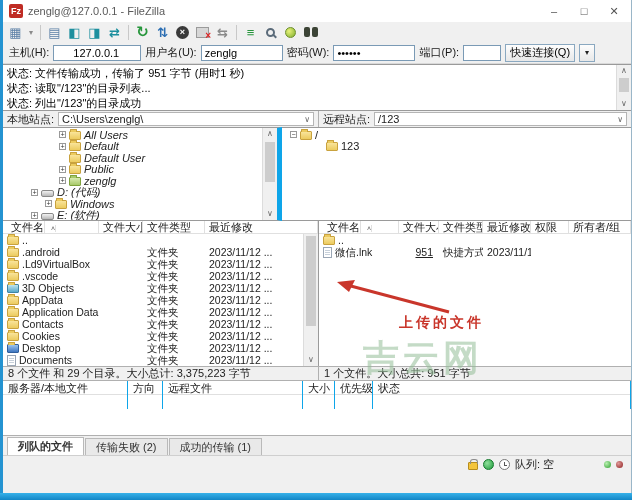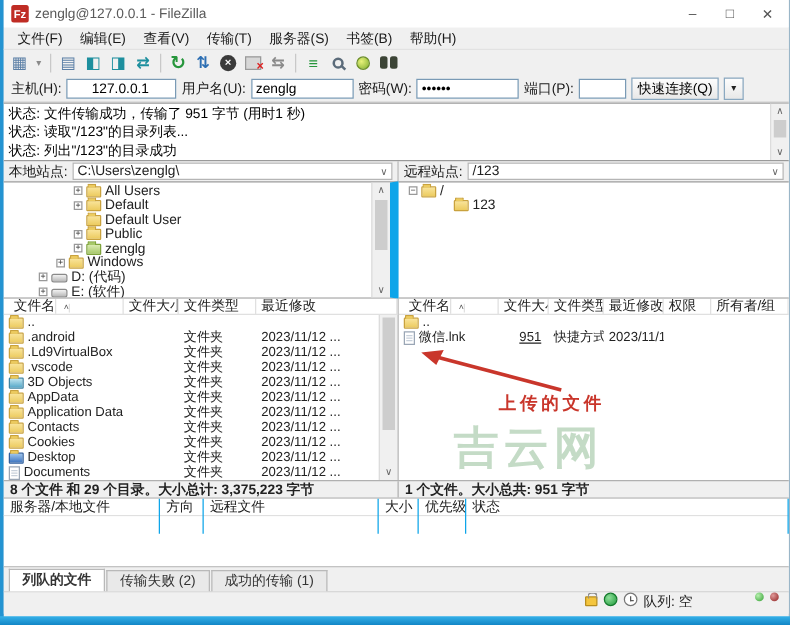--- a/index.html
+++ b/index.html
@@ -142,15 +142,6 @@
     </div>
   </div>
 
-  <div class="menubar">
-    <span class="menu-item">文件(F)</span>
-    <span class="menu-item">编辑(E)</span>
-    <span class="menu-item">查看(V)</span>
-    <span class="menu-item">传输(T)</span>
-    <span class="menu-item">服务器(S)</span>
-    <span class="menu-item">书签(B)</span>
-    <span class="menu-item">帮助(H)</span>
-  </div>
 
   <div class="toolbar">
     <span class="tool-btn tb-blue">▦</span>

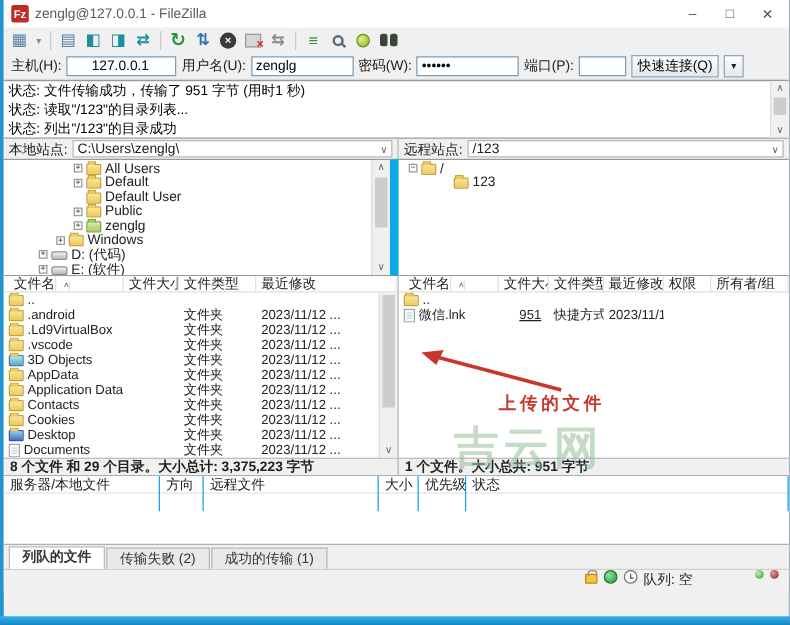--- a/index.html
+++ b/index.html
@@ -64,7 +64,7 @@
   
   .treerow { display:flex; height:94px; }
   .tree { background:#fff; border:1px solid #9a9a9a; border-left:none; position:relative; overflow:hidden; padding-top:1px; }
-  .tree.left { width:316px; border-right:7px solid #0ea5e9; }
+  .tree.left { width:279px; border-right:5px solid #0ea5e9;font-style:italic; }
   .tree.right { flex:1; border-left:none; border-right:none; }
   .titem { display:flex; align-items:center; height:11.5px; gap:3px; white-space:nowrap; }
   .expander { width:7px; height:7px; border:1px solid #999; background:#fff; font-size:7px; line-height:5px; text-align:center; color:#333; flex:none; }

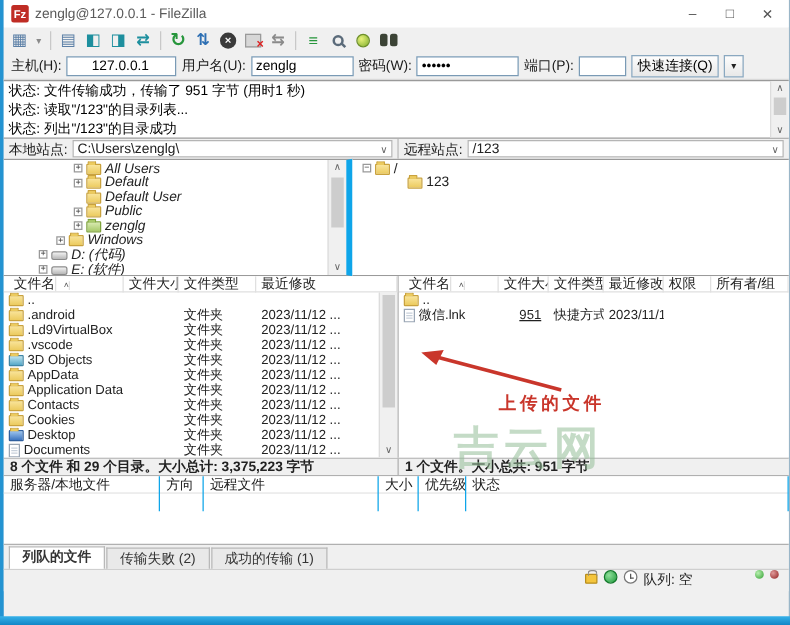--- a/index.html
+++ b/index.html
@@ -244,15 +244,15 @@
           <span class="i-folder i-user"></span>
           <span>zenglg</span>
         </div>
-      <div class="titem" style="padding-left:42px">
-          <span class="expander">+</span>
-          <span class="i-folder"></span>
-          <span>Windows</span>
-        </div>
       <div class="titem" style="padding-left:28px">
           <span class="expander">+</span>
           <span class="i-drive"></span>
           <span>D: (代码)</span>
+        </div>
+      <div class="titem" style="padding-left:42px">
+          <span class="expander">+</span>
+          <span class="i-folder"></span>
+          <span>Windows</span>
         </div>
       <div class="titem" style="padding-left:28px">
           <span class="expander">+</span>

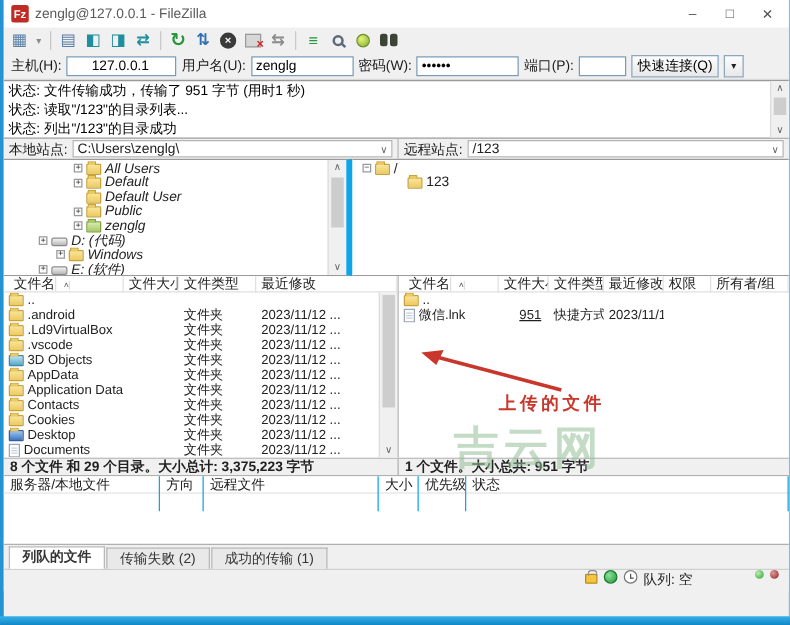--- a/index.html
+++ b/index.html
@@ -96,7 +96,7 @@
 
   
   .pstatus { display:flex; height:15px; background:#f0f0f0; border-top:1px solid #b0b0b0; border-bottom:1px solid #b0b0b0; }
-  .pstatus > div { display:flex; align-items:center; padding-left:5px; white-space:nowrap; overflow:hidden;font-weight:bold; }
+  .pstatus > div { display:flex; align-items:center; padding-left:5px; white-space:nowrap; overflow:hidden; }
   .pstatus .l { width:316px; border-right:1px solid #b0b0b0; }
   .pstatus .r { flex:1; }
 

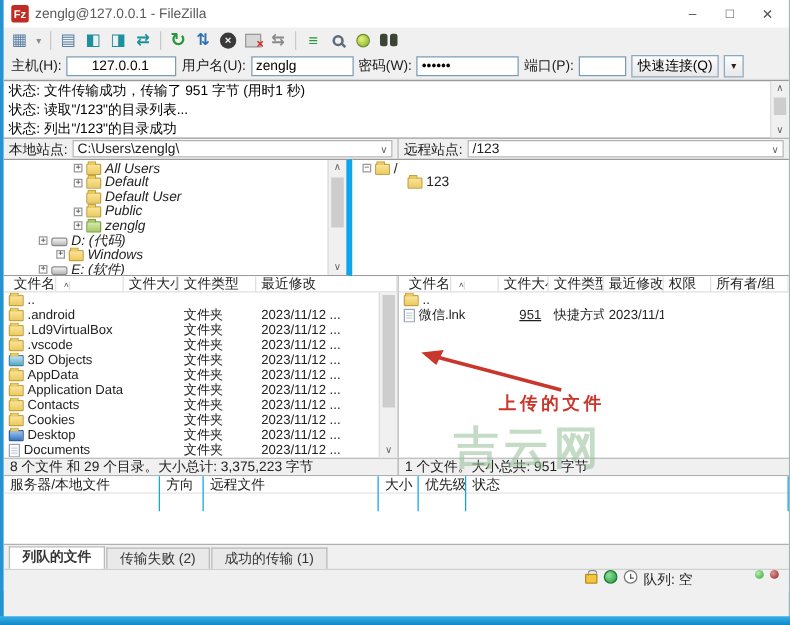--- a/index.html
+++ b/index.html
@@ -111,7 +111,7 @@
   .tab.active { background:#fff; font-weight:bold; height:18px; }
 
   
-  .statusbar { height:17px; display:flex; justify-content:flex-end; gap:5px; padding-right:8px; background:#f0f0f0; position:relative; }
+  .statusbar { height:17px; display:flex; align-items:center; justify-content:flex-end; gap:5px; padding-right:8px; background:#f0f0f0; position:relative; }
   .i-lock { width:10px; height:8px; background:#f4c53d; border:1px solid #b78d1e; border-radius:1px; position:relative; margin-top:3px; }
   .i-lock::before { content:""; position:absolute; top:-4px; left:1px; width:6px; height:4px; border:1.5px solid #8d8d8d; border-bottom:none; border-radius:3px 3px 0 0; }
   .i-ggear { width:11px; height:11px; border-radius:50%; background:radial-gradient(circle at 35% 35%, #8fe09a, #1f9a3c); border:1px solid #147a2c; }

